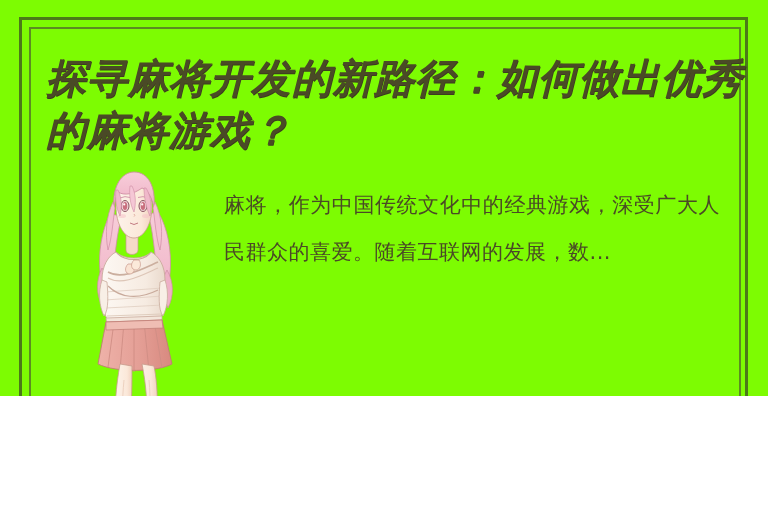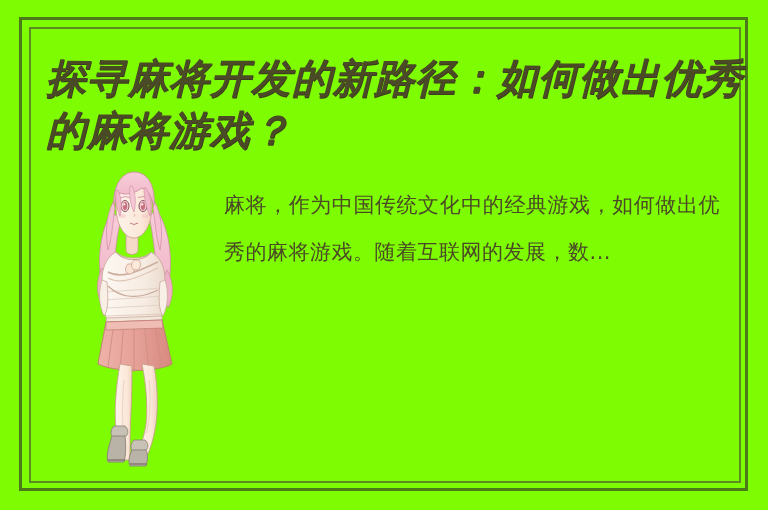--- a/index.html
+++ b/index.html
@@ -15,7 +15,7 @@
   #card {
     position: relative;
     width: 768px;
-    height: 510px;
+    height: 396px;
     background: #7dfc02;
     overflow: hidden;
   }

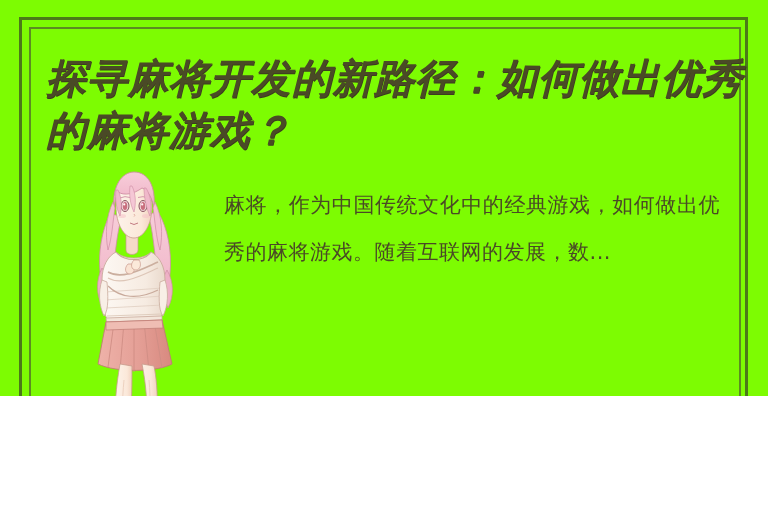--- a/index.html
+++ b/index.html
@@ -215,7 +215,7 @@
     </svg>
   </div>
 
-  <div id="excerpt">麻将，作为中国传统文化中的经典游戏，如何做出优秀的麻将游戏。随着互联网的发展，数...</div>
+  <div id="excerpt">麻将，作为中国传统文化中的经典游戏，深受广大人民群众的喜爱。随着互联网的发展，数...</div>
 
 </div>
 

